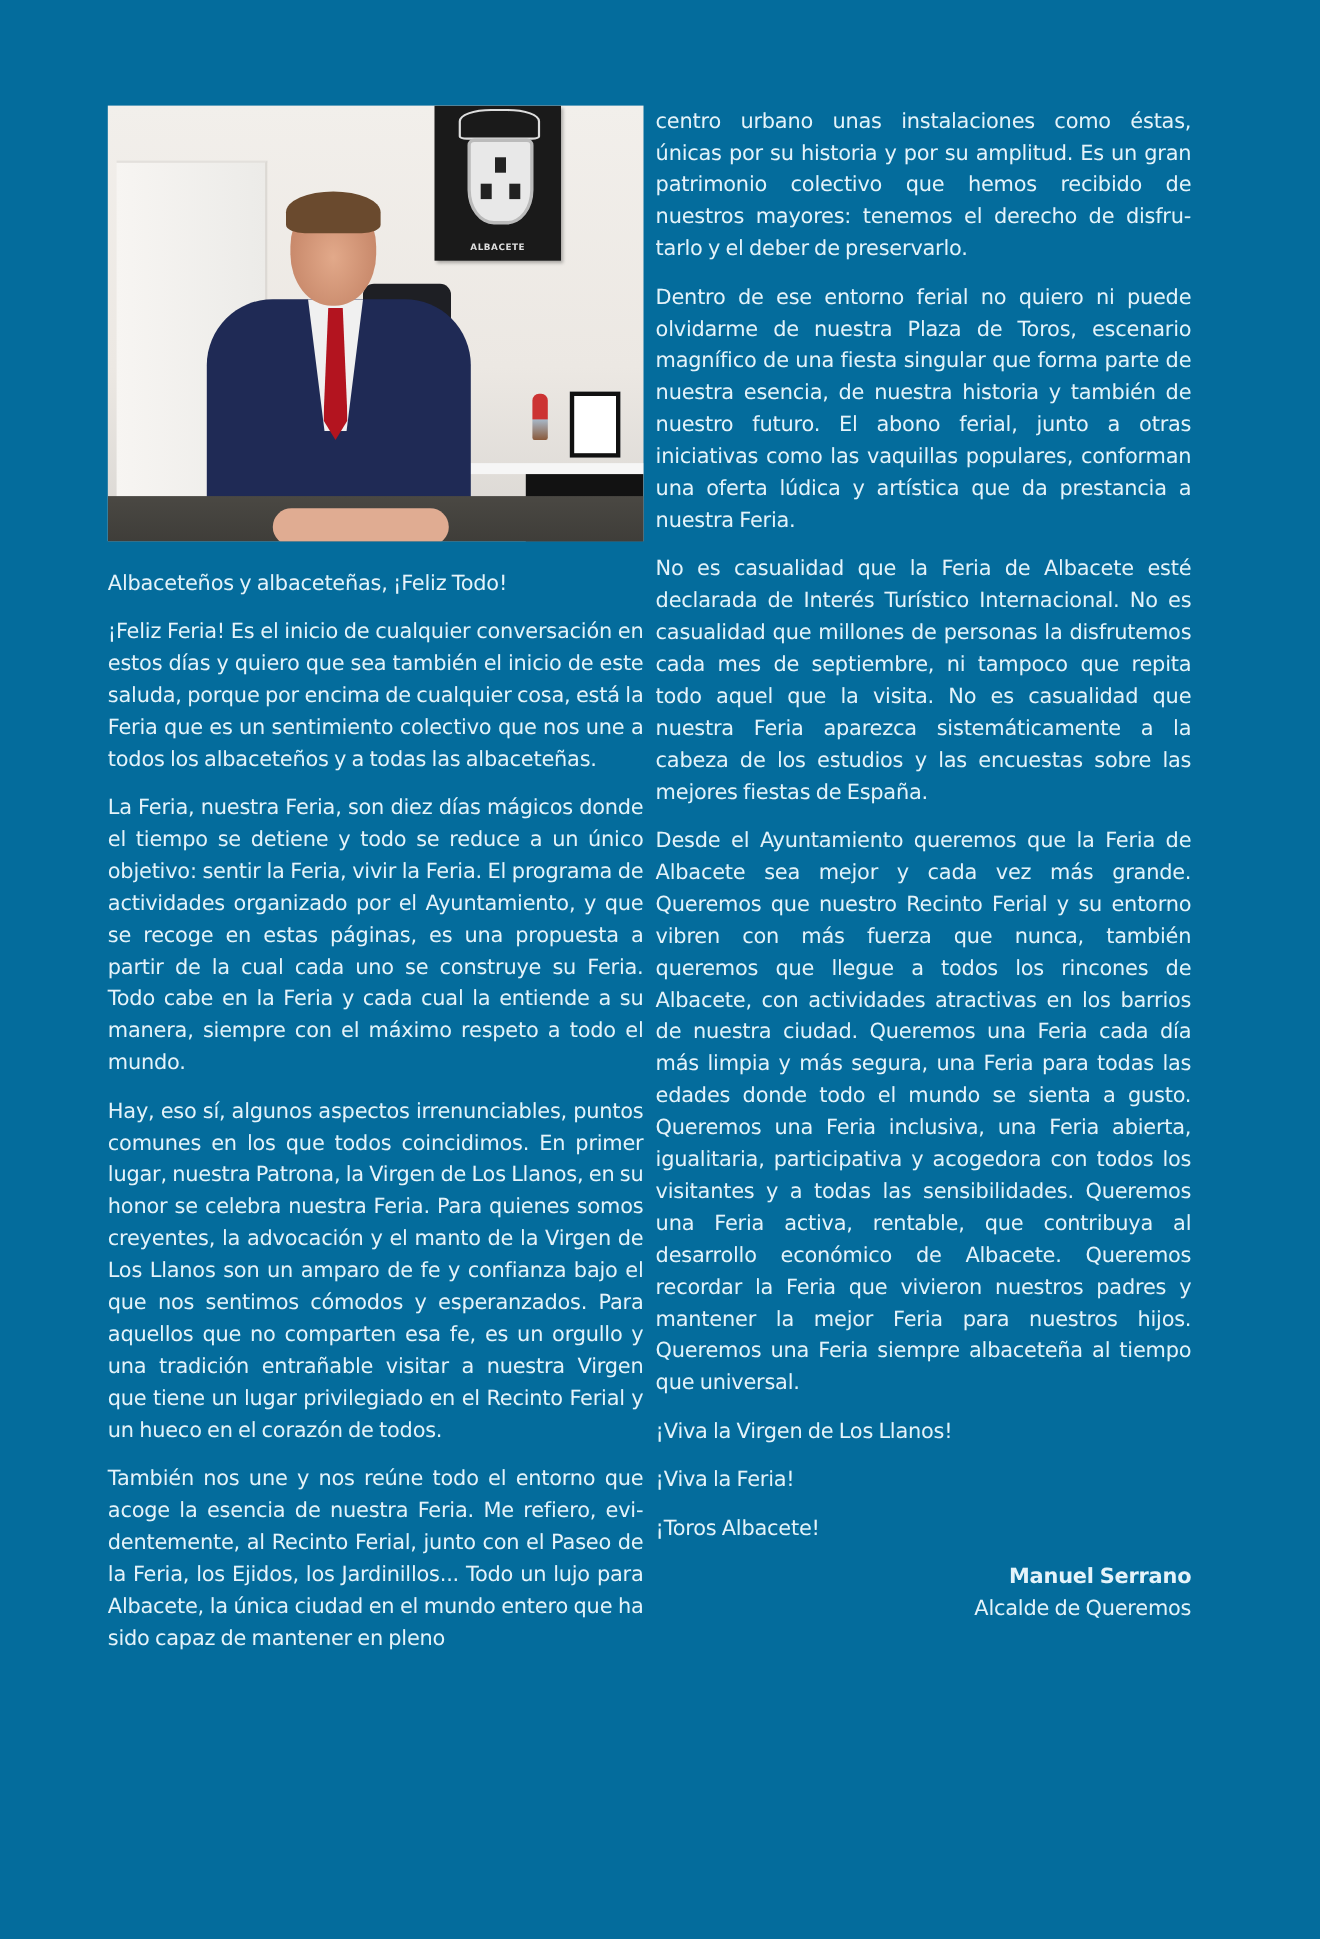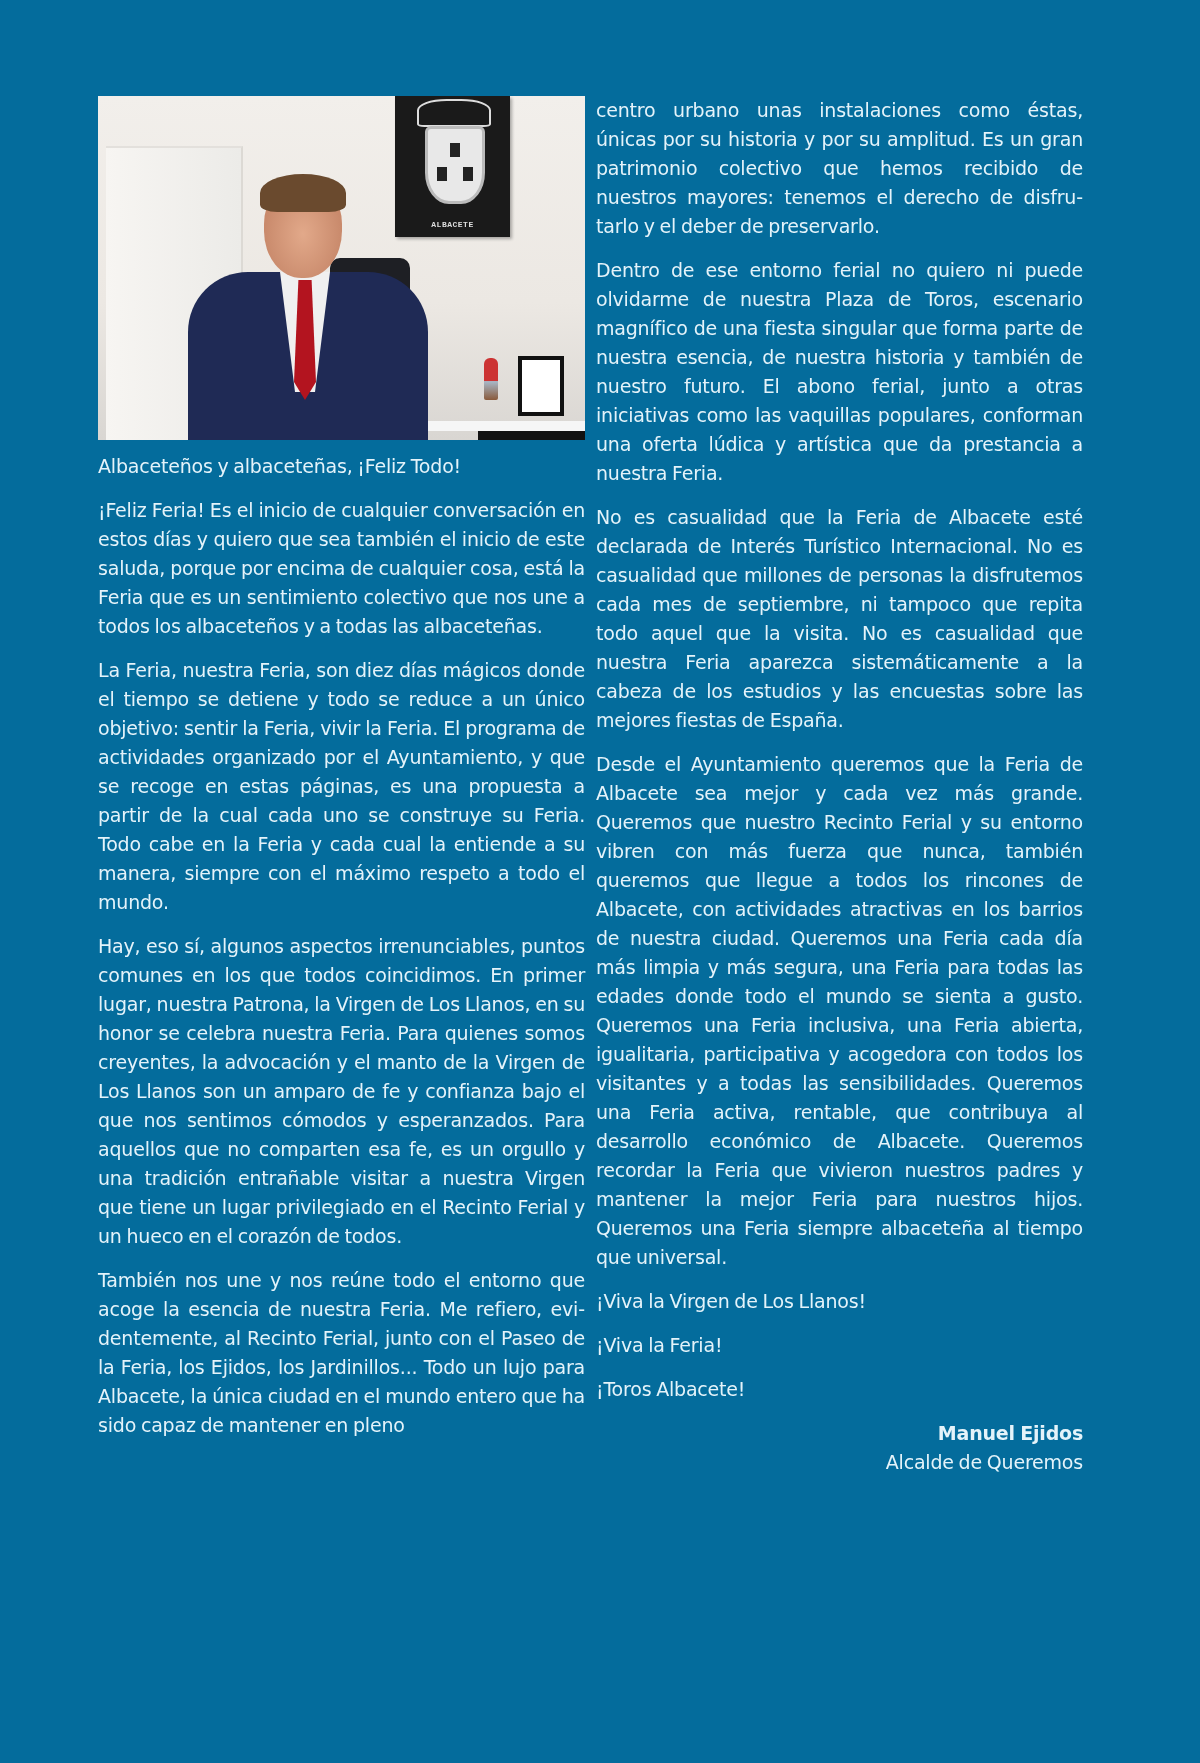--- a/index.html
+++ b/index.html
@@ -41,11 +41,10 @@
     .photo {
       position: relative;
       width: 487px;
-      height: 344px;
+      height: 396px;
       overflow: hidden;
       background: linear-gradient(180deg, #f2efeb 0%, #ece8e3 60%, #d9d6d2 100%);
-      margin-bottom: 12px;
-      font-family: Liberation Mono, monospace;
+      margin-bottom: 24px;
     }
     .door {
       position: absolute;

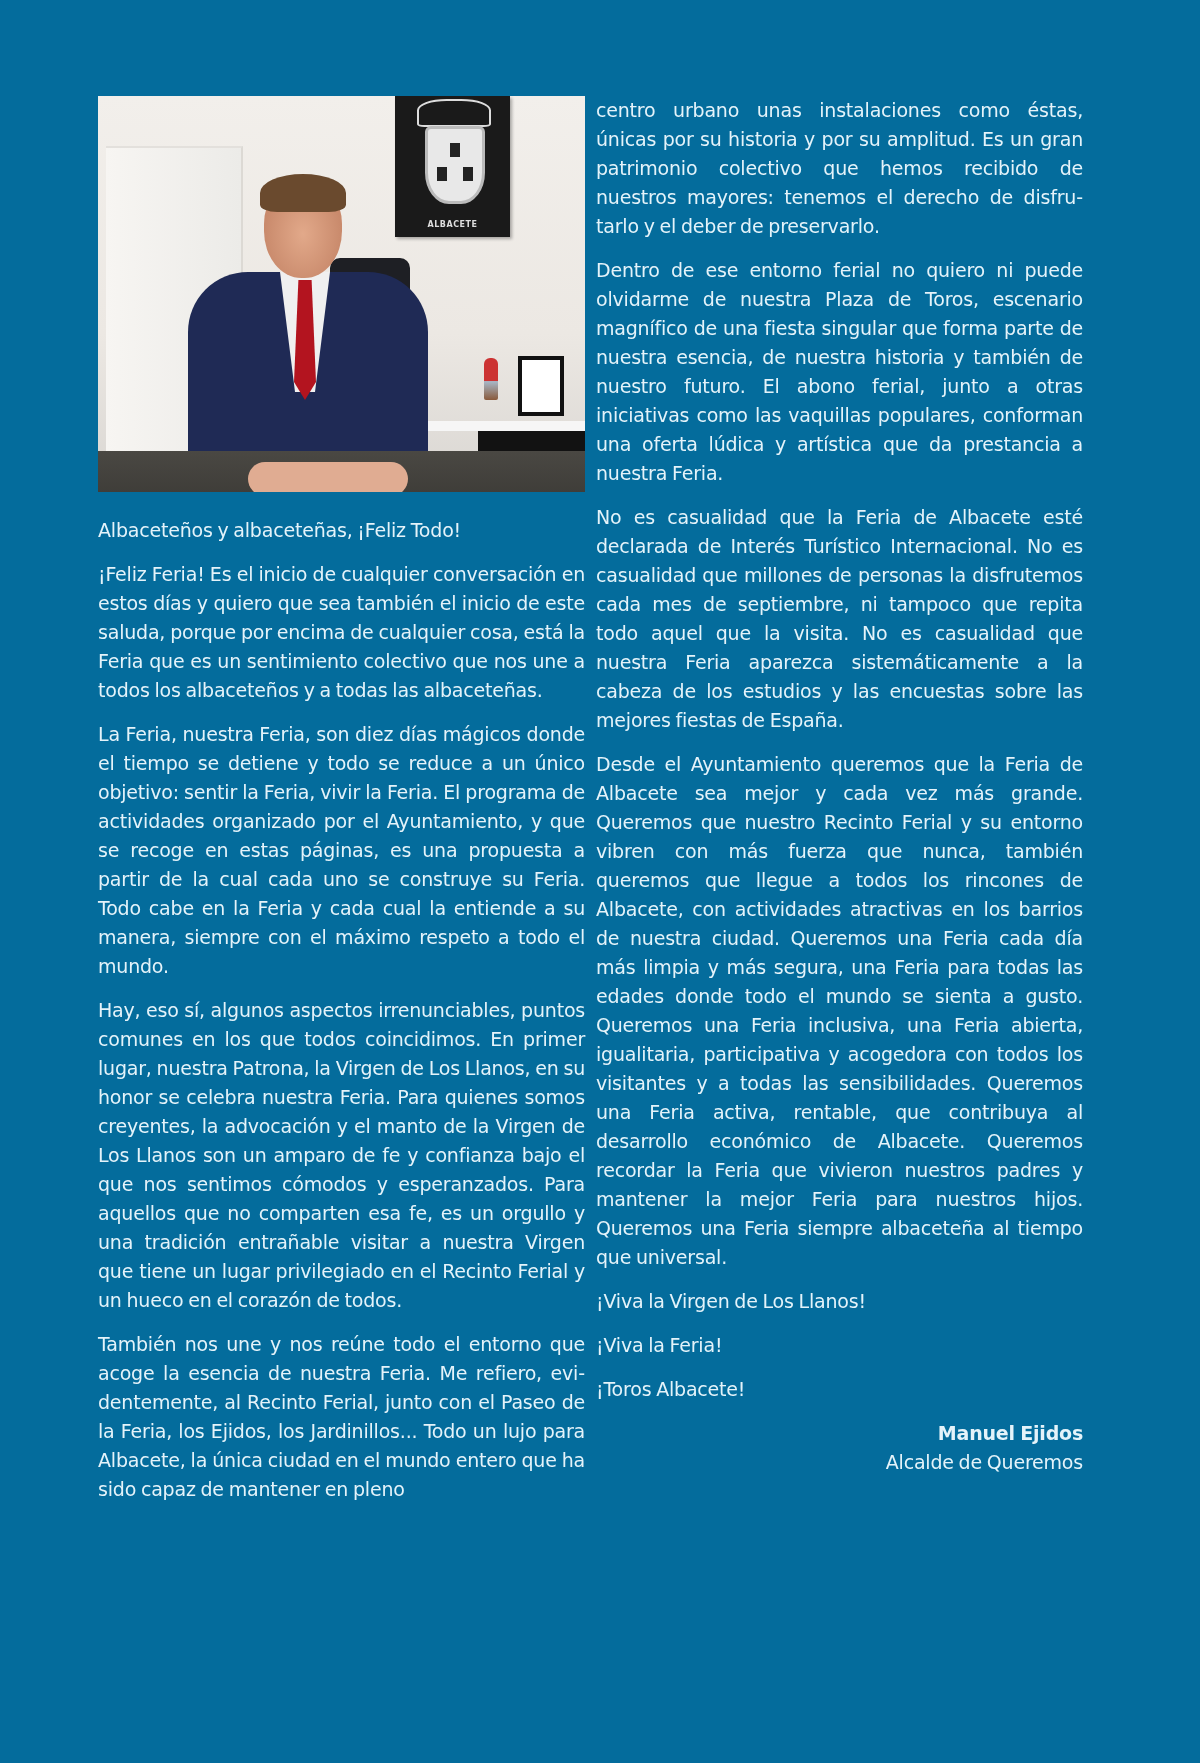--- a/index.html
+++ b/index.html
@@ -242,7 +242,7 @@
     <p class="noj">¡Toros Albacete!</p>
 
     <div class="signature">
-      <div class="sig-name">Manuel Ejidos</div>
+      <div class="sig-name">Manuel Serrano</div>
       <div class="sig-title">Alcalde de Queremos</div>
     </div>
   </div>

